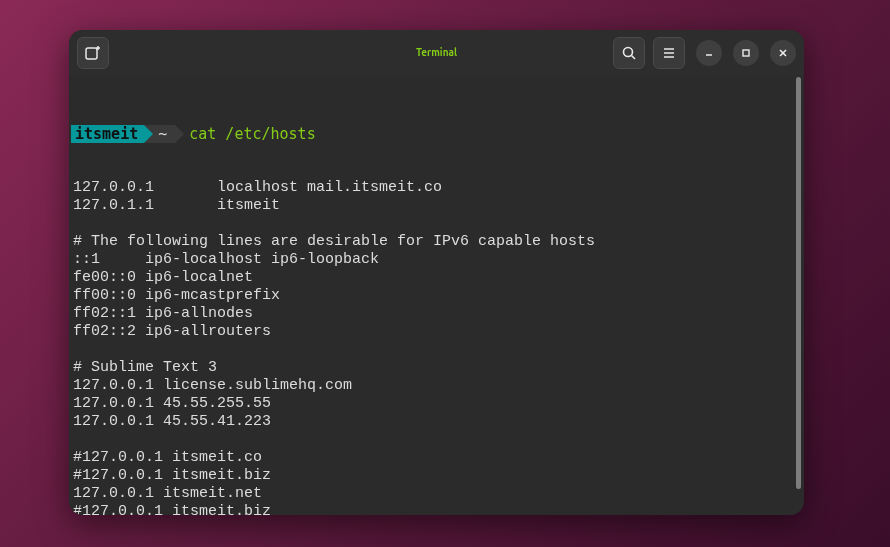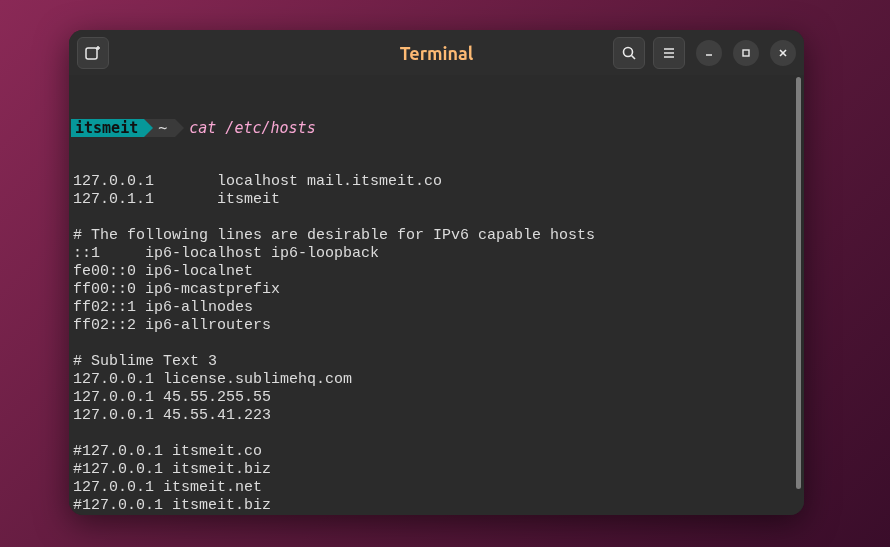--- a/index.html
+++ b/index.html
@@ -55,10 +55,10 @@
       position: absolute;
       left: 50%;
       transform: translateX(-50%);
-      color: #fdba74;
+      color: #84cc16;
       font-family: "Ubuntu", sans-serif;
       font-weight: 600;
-      font-size: 18px;
+      font-size: 10px;
       text-align: center;
     }
     .titlebar-right {

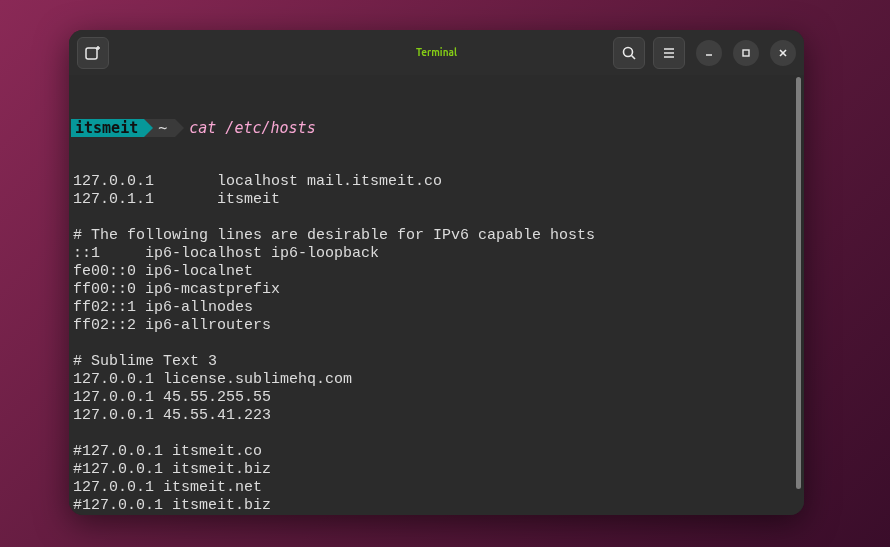--- a/index.html
+++ b/index.html
@@ -117,7 +117,7 @@
       display: flex;
       align-items: flex-end;
       height: 18px;
-      margin-top: 8px;
+      margin-top: 14px;
     }
     .prompt-segment {
       display: inline-flex;

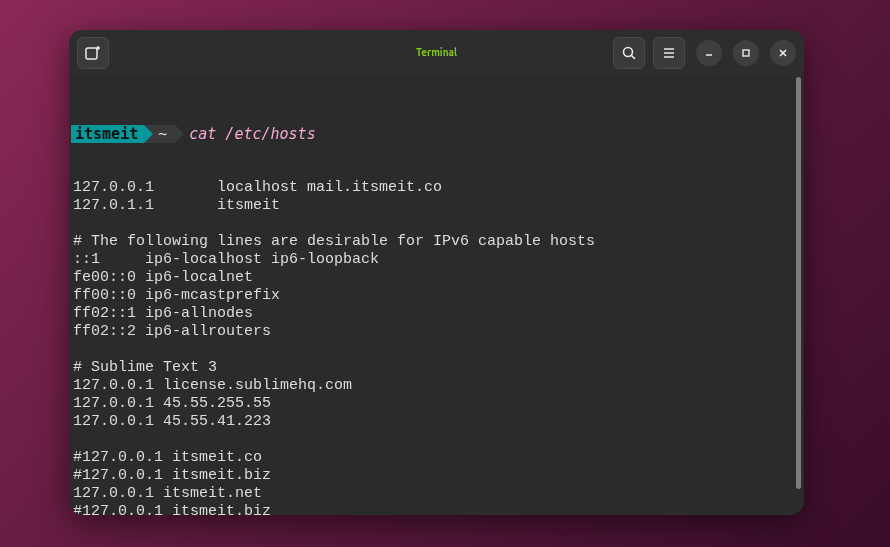--- a/index.html
+++ b/index.html
@@ -166,8 +166,7 @@
     }
     .cmd-text {
       margin-left: 14px;
-      color: #f9a8d4;
-      font-style: italic;
+      color: #84cc16;
     }
     .output-line {
       padding-left: 2px;

